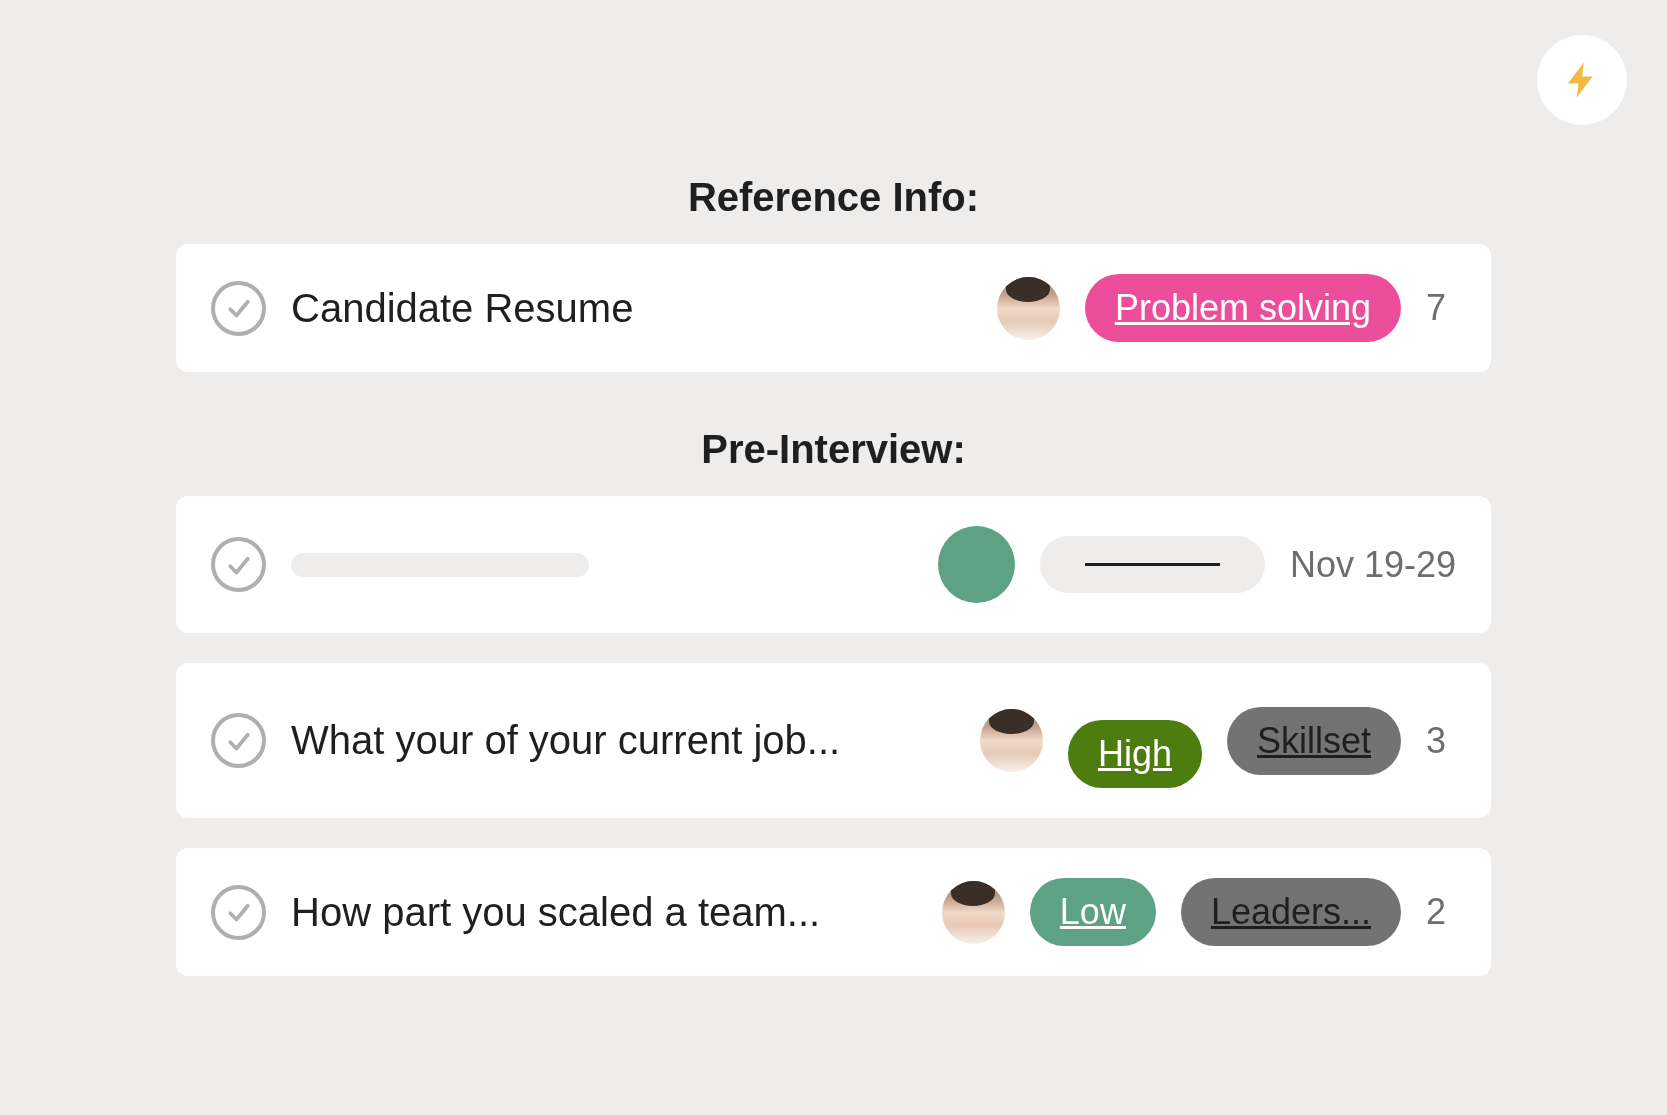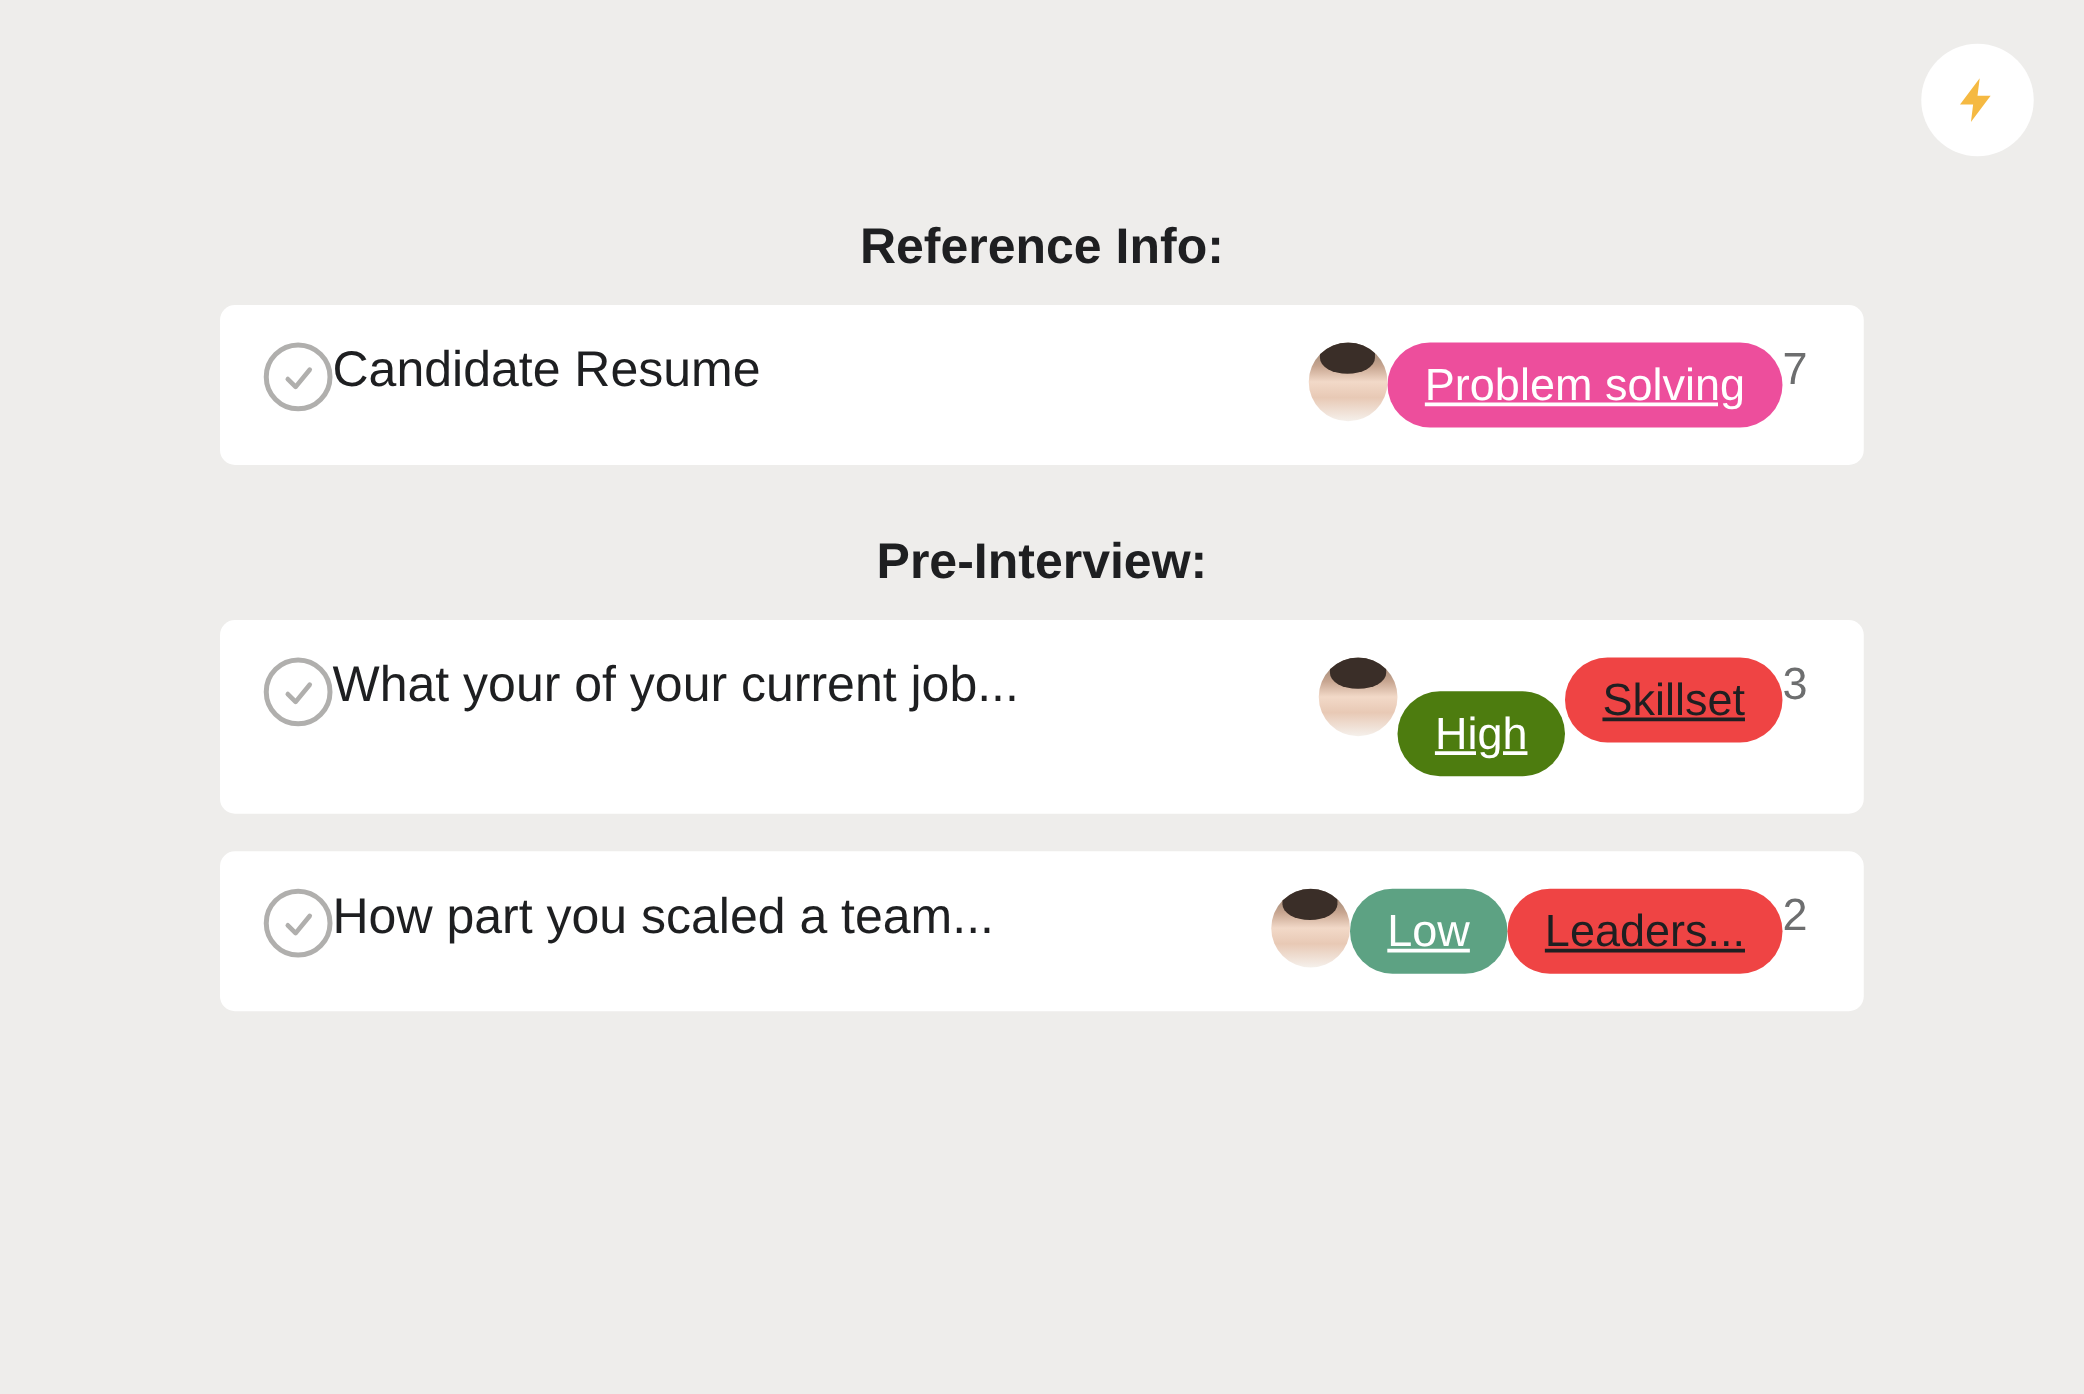--- a/index.html
+++ b/index.html
@@ -52,7 +52,8 @@
       border-radius: 12px;
       padding: 30px 35px;
       display: flex;
-      align-items: flex-start;
+      align-items: center;
+      gap: 25px;
       margin-bottom: 30px;
     }
     

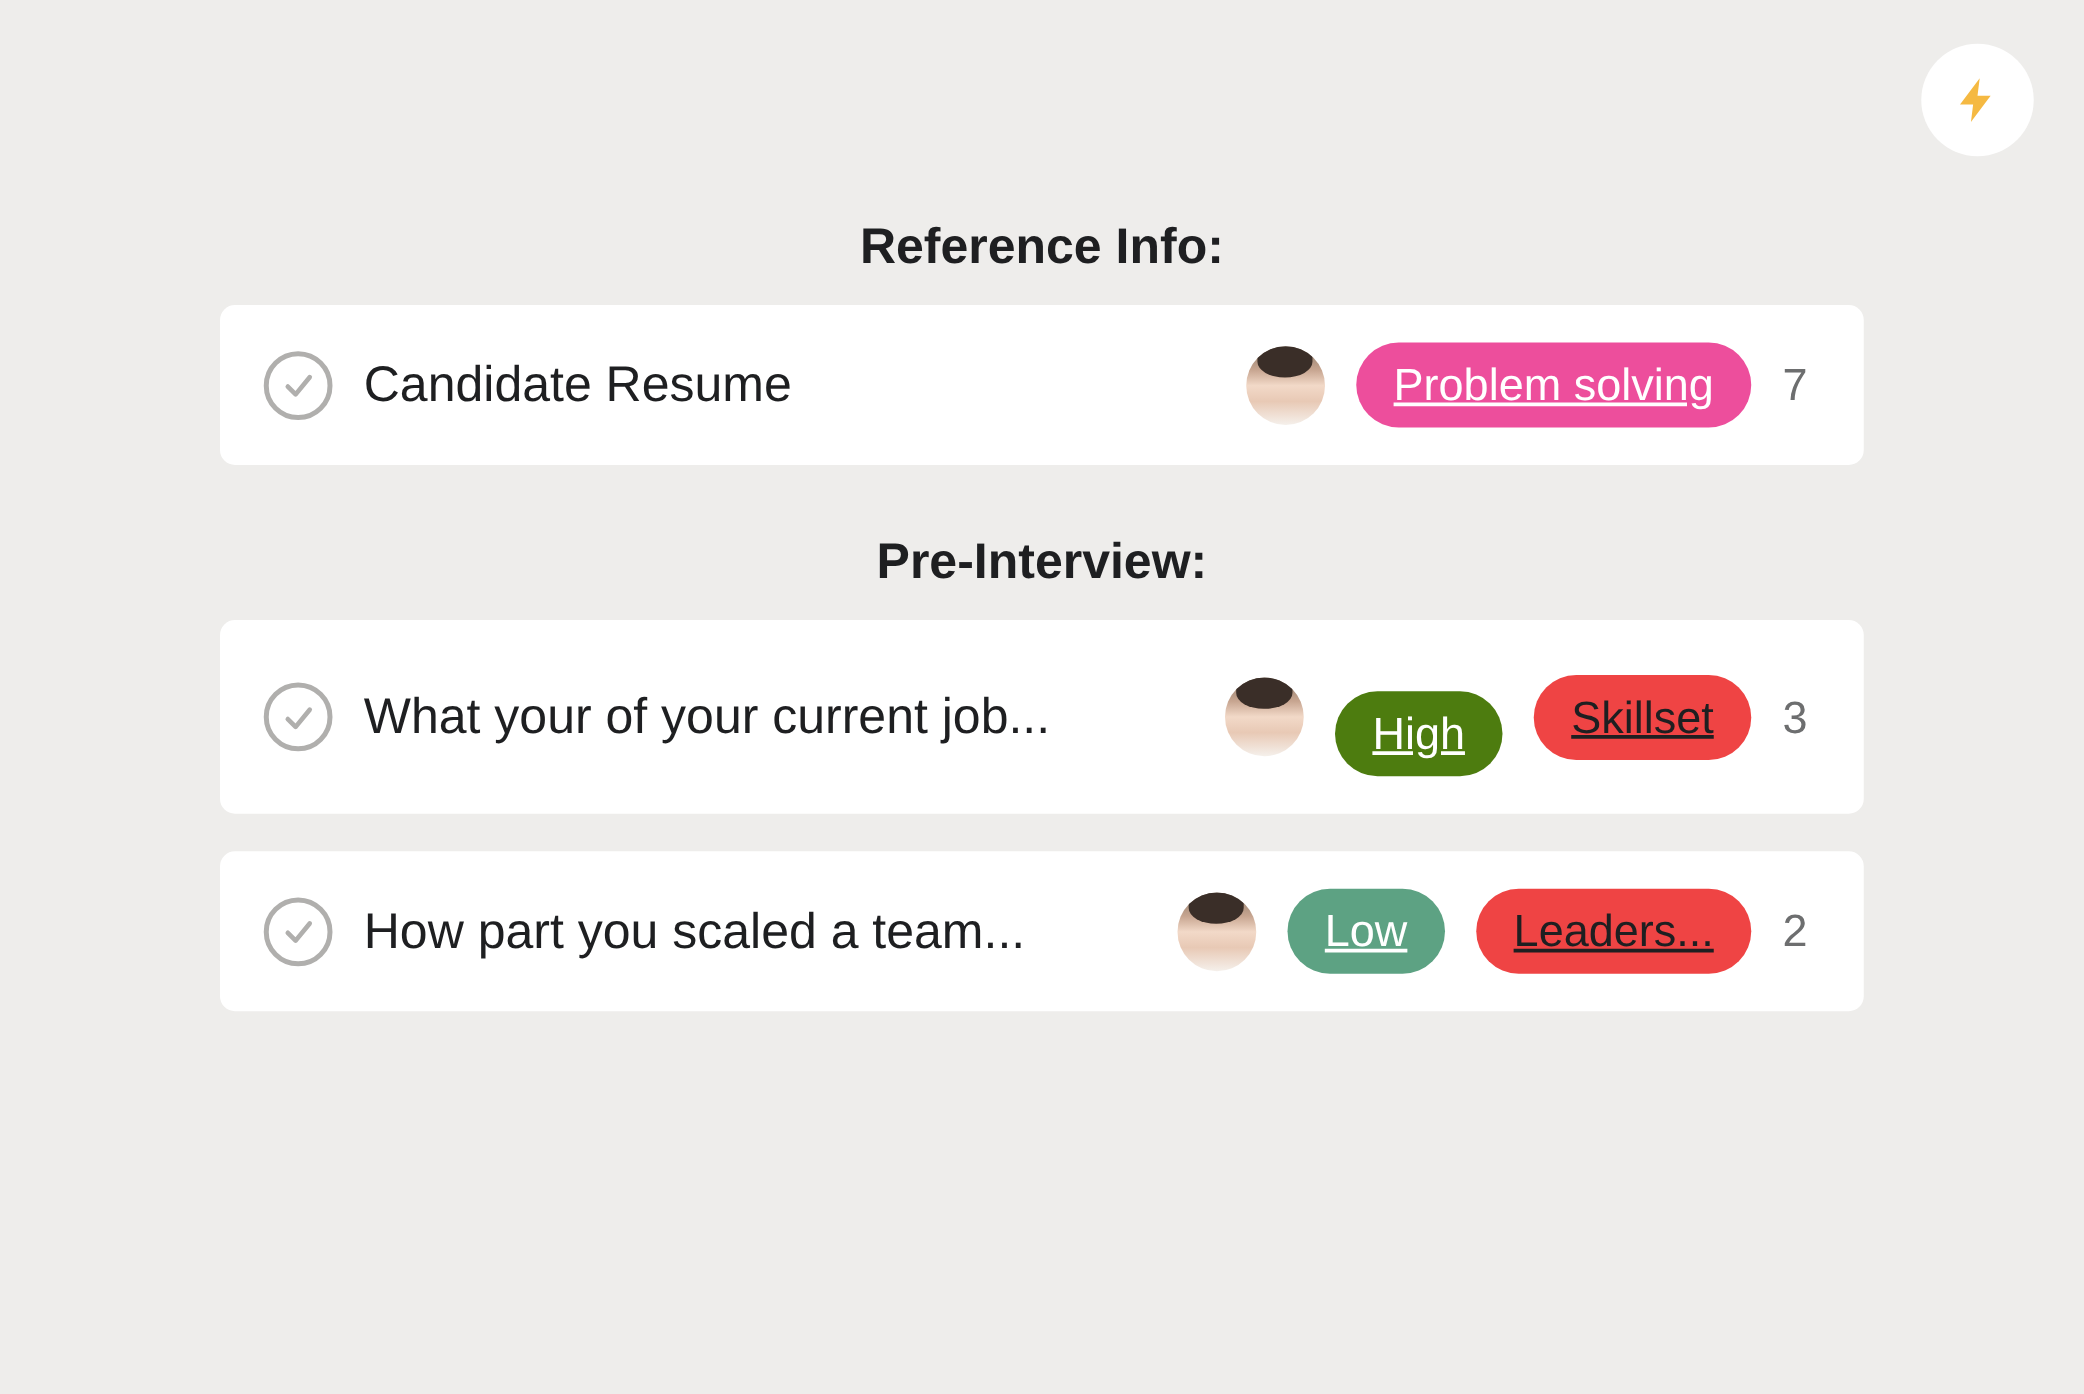--- a/index.html
+++ b/index.html
@@ -211,6 +211,20 @@
 
   <h2 class="section-title">Pre-Interview:</h2>
 
+  <div class="task-card">
+    <div class="check-circle">
+      <svg width="30" height="30" viewBox="0 0 24 24" fill="none" stroke="#b0afad" stroke-width="3" stroke-linecap="round" stroke-linejoin="round">
+        <polyline points="5 13 10 18 19 7"></polyline>
+      </svg>
+    </div>
+    <div class="placeholder-bar"></div>
+    <div class="spacer"></div>
+    <div class="avatar-green"></div>
+    <div class="pill-gray-line">
+      <div class="line-inside-pill"></div>
+    </div>
+    <div class="date-text">Nov 19-29</div>
+  </div>
 
 
   <div class="task-card">

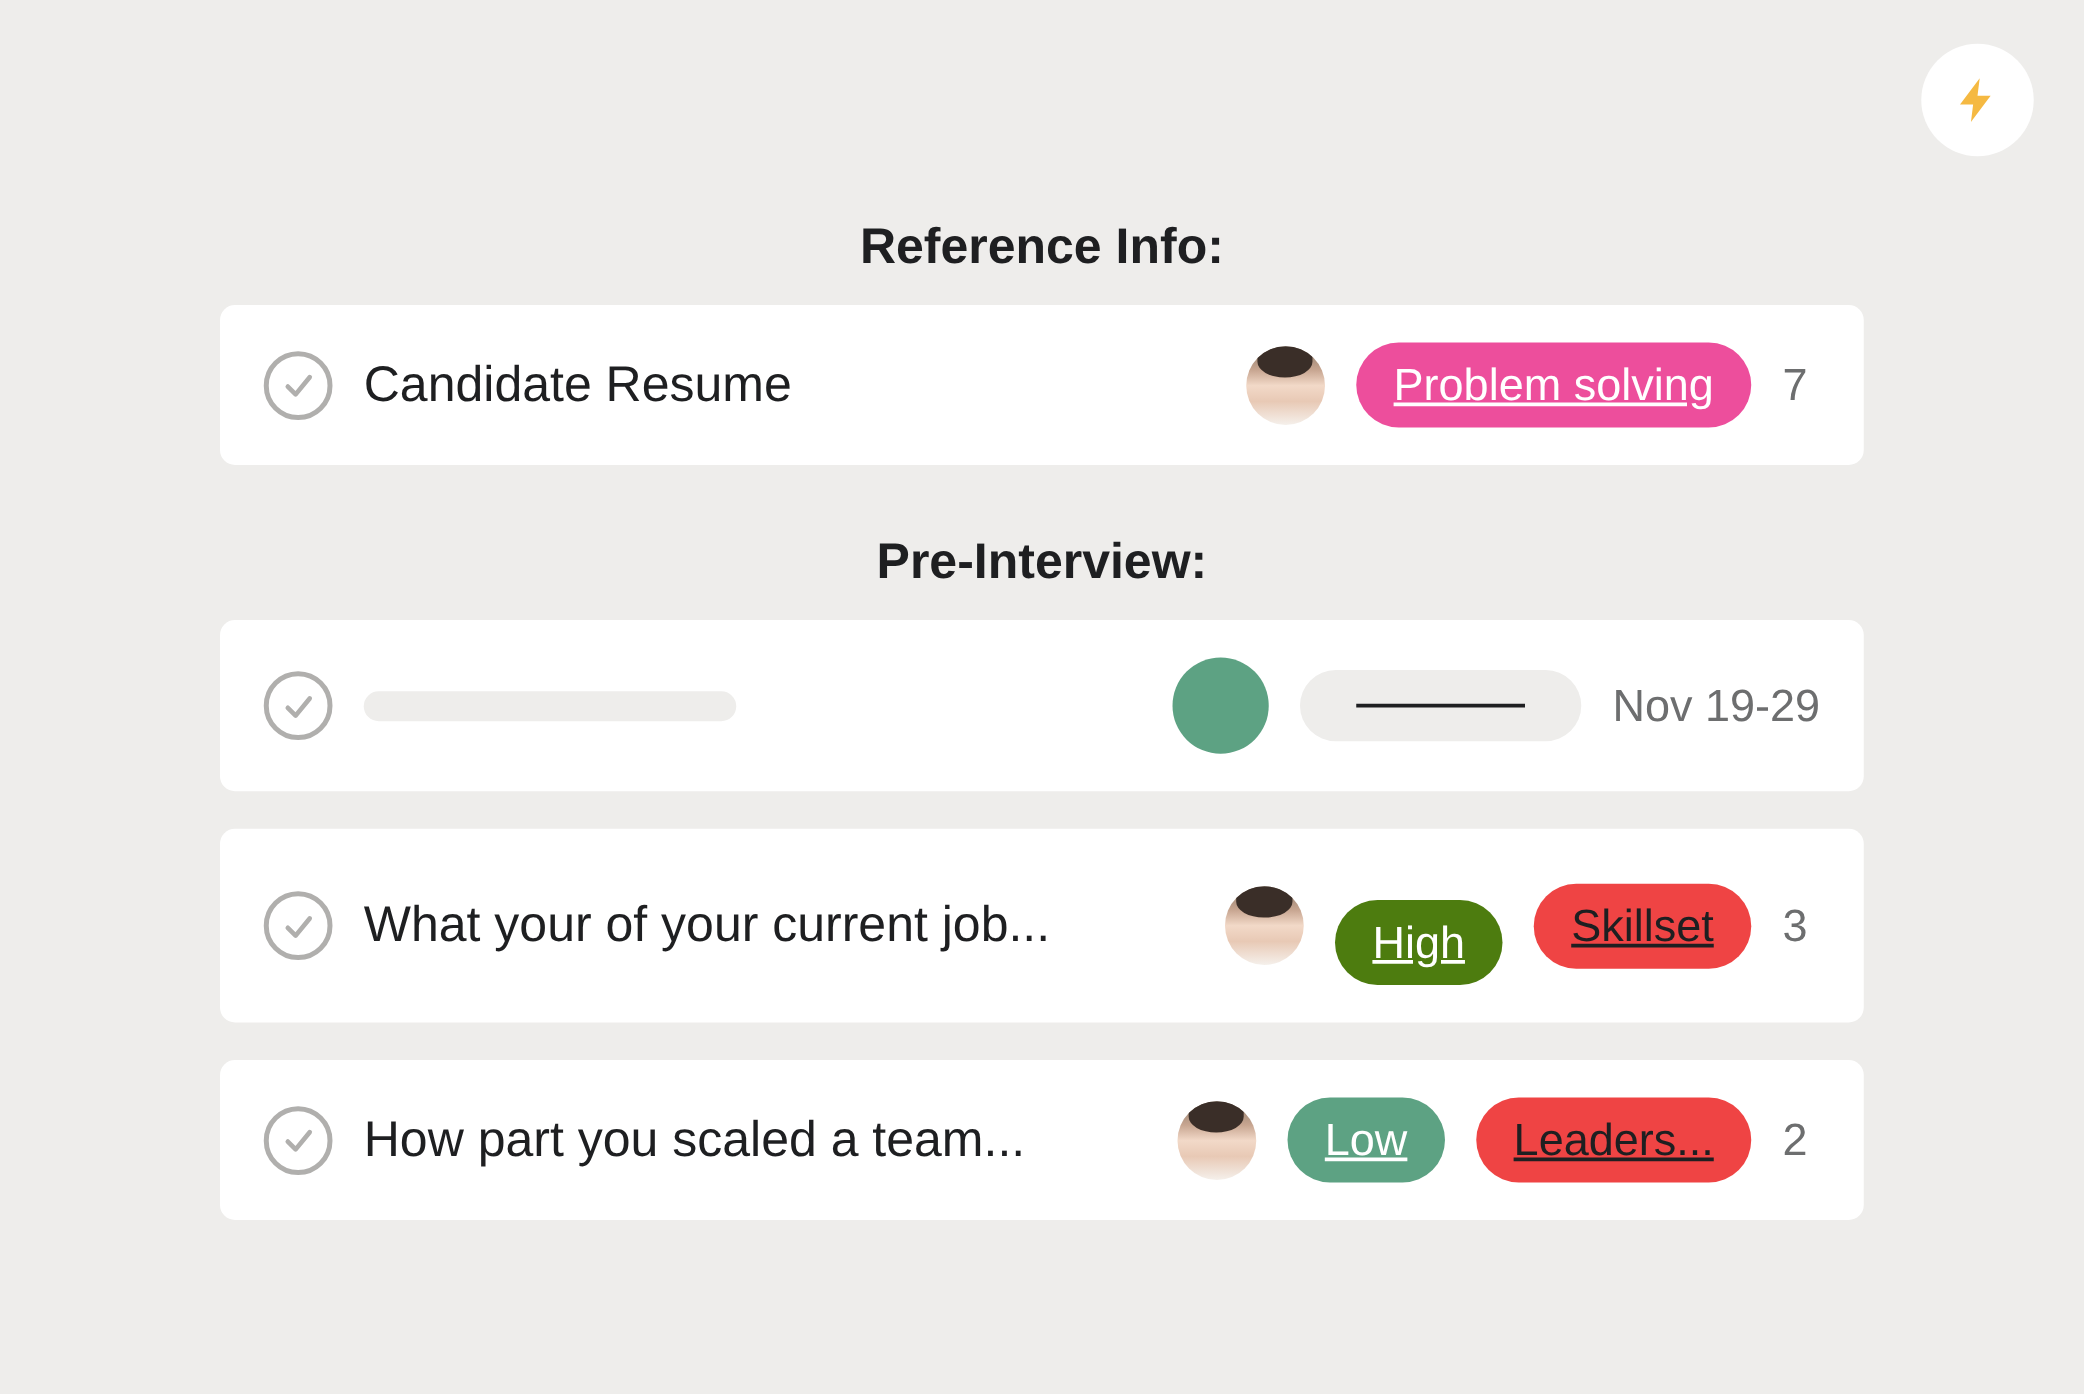--- a/index.html
+++ b/index.html
@@ -138,7 +138,7 @@
     }
     
     .pill-gray {
-      background: #ef4444;
+      background: #737373;
       color: #1e1f21;
     }
     

